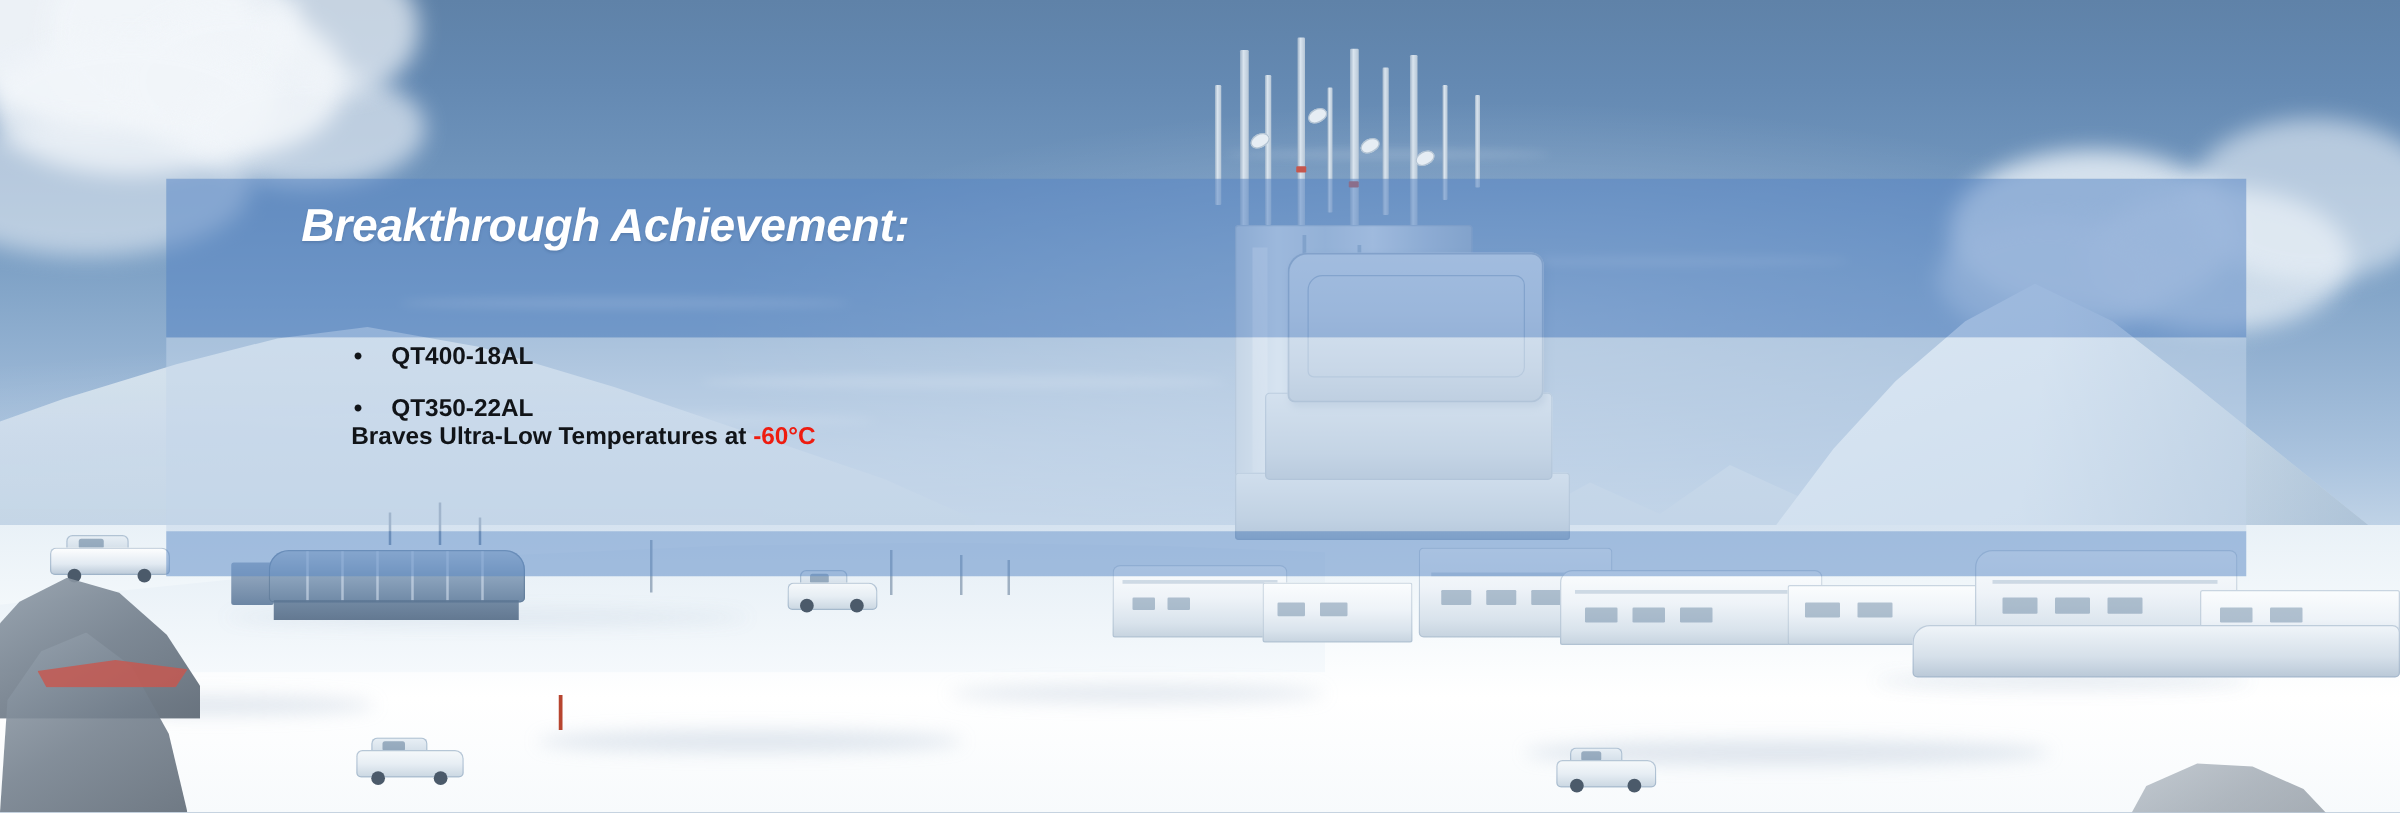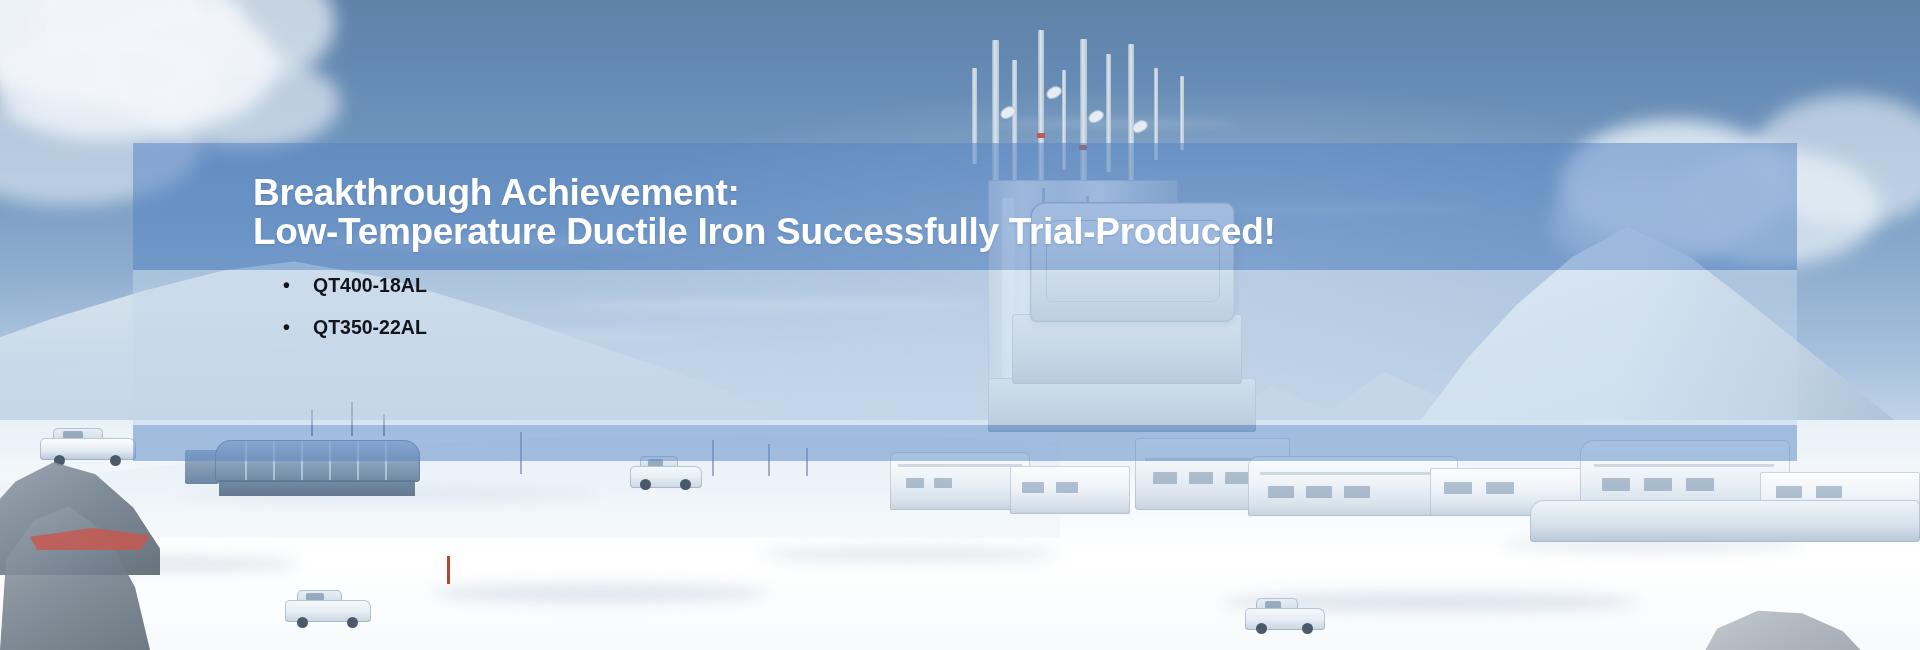--- a/index.html
+++ b/index.html
@@ -367,7 +367,7 @@
     position: absolute;
     left: 104px;
     top: 15px;
-    margin: 16px;
+    margin: 4px;
     color: #ffffff;
     font-family: "Liberation Sans", sans-serif;
     font-weight: bold;
@@ -376,6 +376,7 @@
     letter-spacing: -0.3px;
     white-space: nowrap;
     text-shadow: 0 1px 2px rgba(40,70,110,0.22);
+    font-style: italic;
   }
   .headline .hl-line { display: block; }
   .hl-line-2 { margin-top: 2px; }

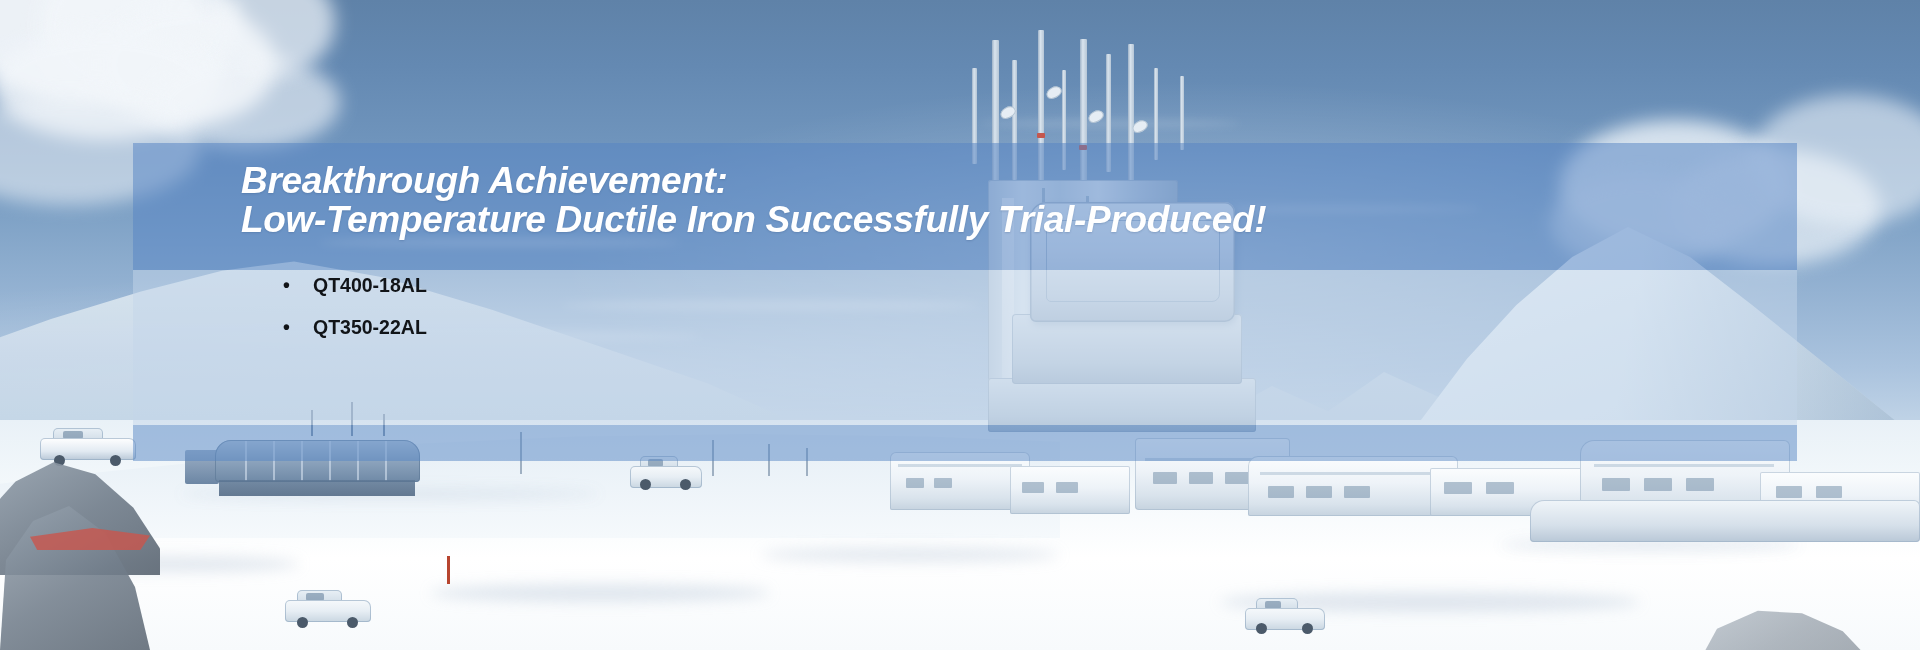--- a/index.html
+++ b/index.html
@@ -591,7 +591,6 @@
     <div class="band band-1">
       <h1 class="headline">
         <span class="hl-line hl-line-1">Breakthrough Achievement:</span>
-        <span class="hl-line hl-line-2">Low-Temperature Ductile Iron Successfully Trial-Produced!</span>
       </h1>
     </div>
 

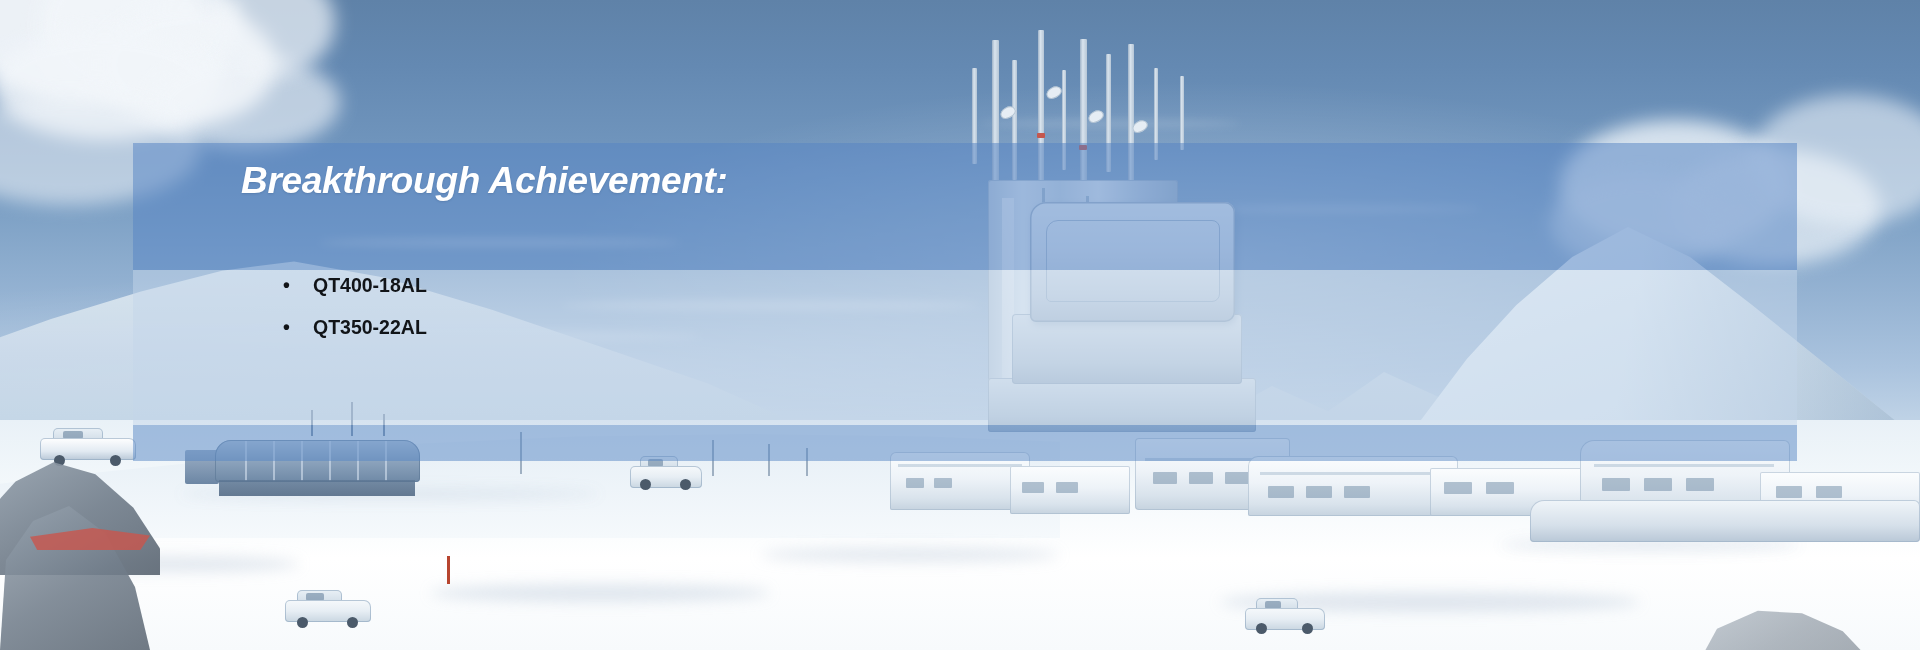--- a/index.html
+++ b/index.html
@@ -607,6 +607,7 @@
           <span class="bullet-head">
             <span class="bullet-dot">•</span><span>QT350-22AL</span>
           </span>
+          <span class="bullet-sub"><span>Braves Ultra-Low Temperatures at </span><span class="temp">-60°C</span></span>
         </li>
 
       </ul>

